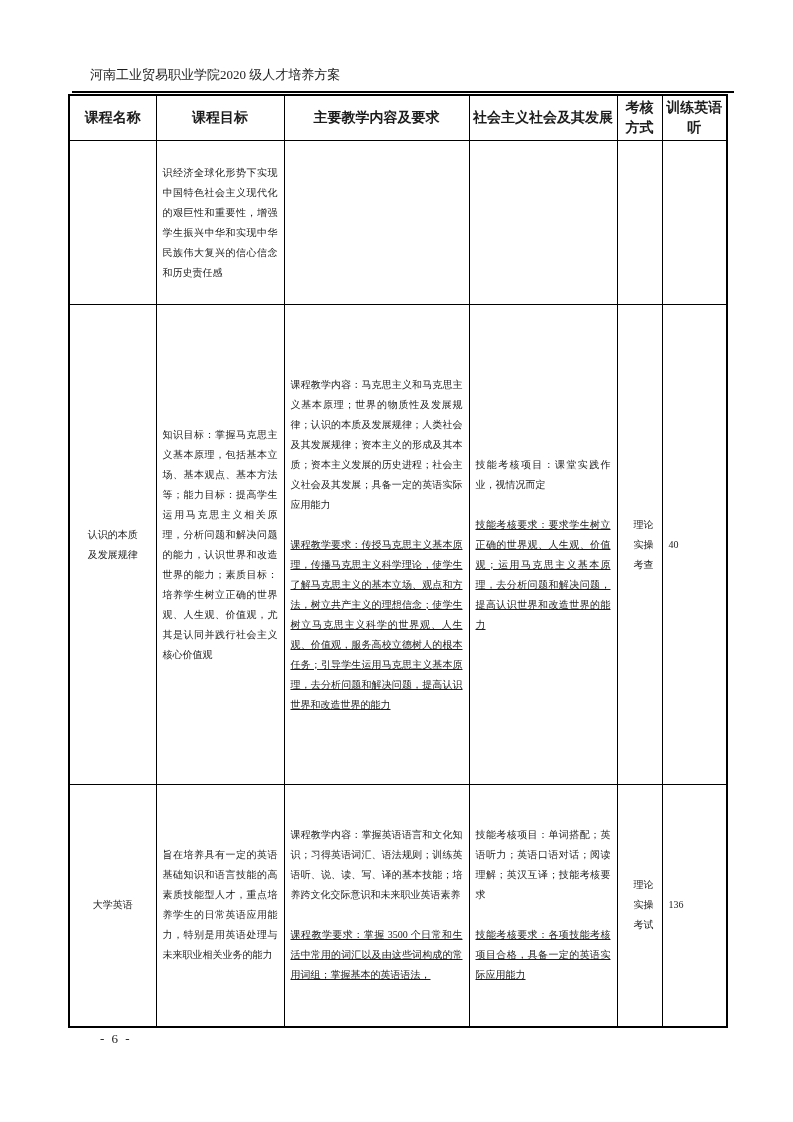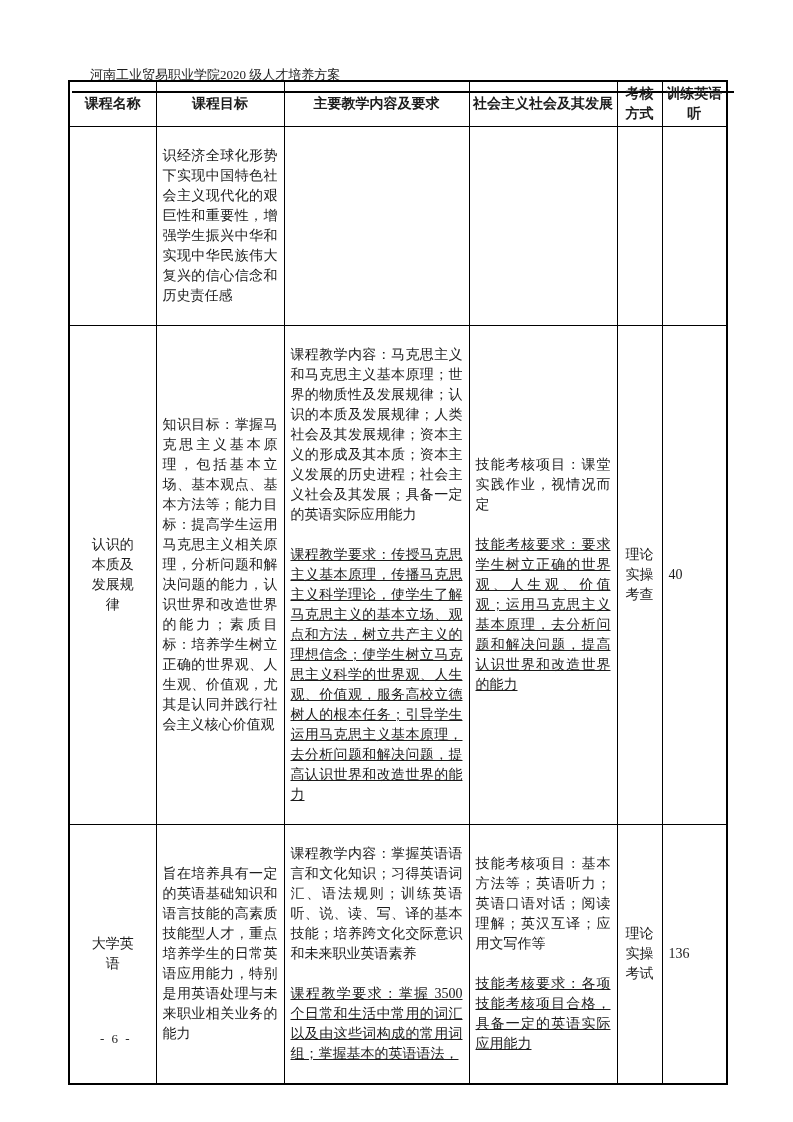--- a/index.html
+++ b/index.html
@@ -26,7 +26,7 @@
   }
   table.curriculum {
     position: absolute;
-    left: 68px; top: 80px;
+    left: 68px; top: 94px;
     width: 660px;
     border-collapse: collapse;
     table-layout: fixed;

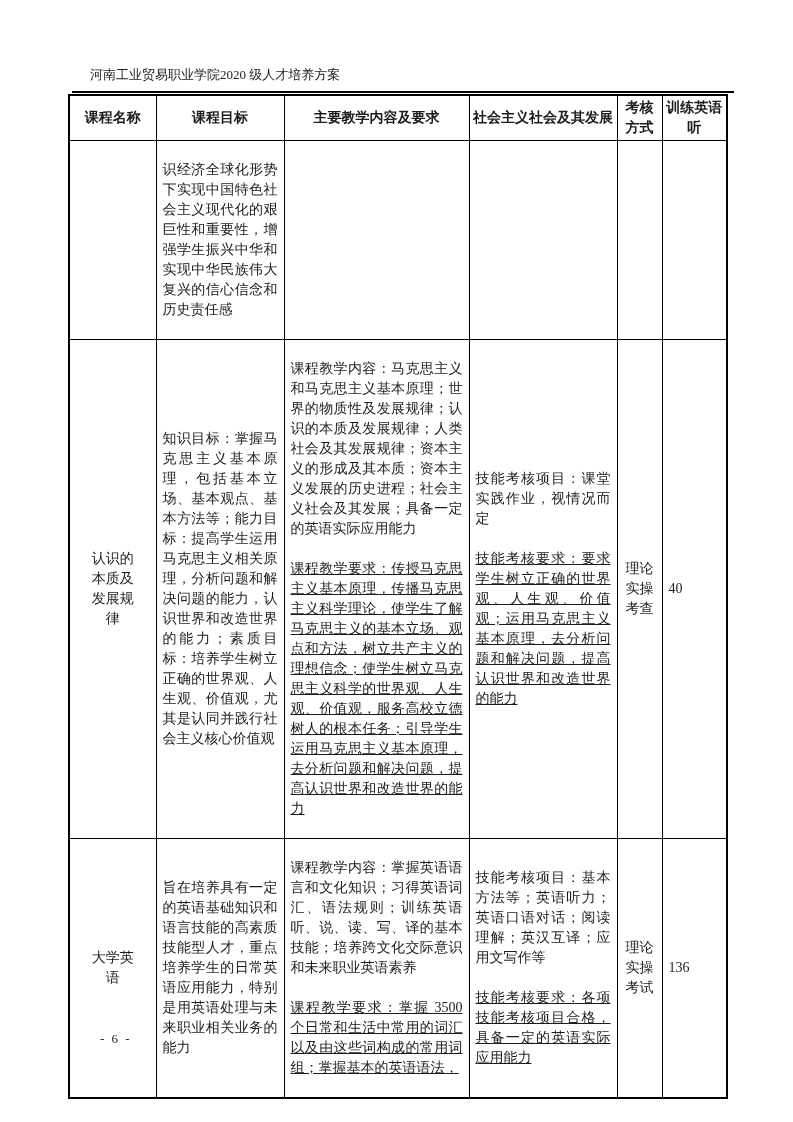--- a/index.html
+++ b/index.html
@@ -34,7 +34,7 @@
   }
   table.curriculum th, table.curriculum td {
     border: 1px solid #000;
-    font-size: 14px;
+    font-size: 10px;
     line-height: 20px;
     vertical-align: middle;
     padding: 19px 6px;

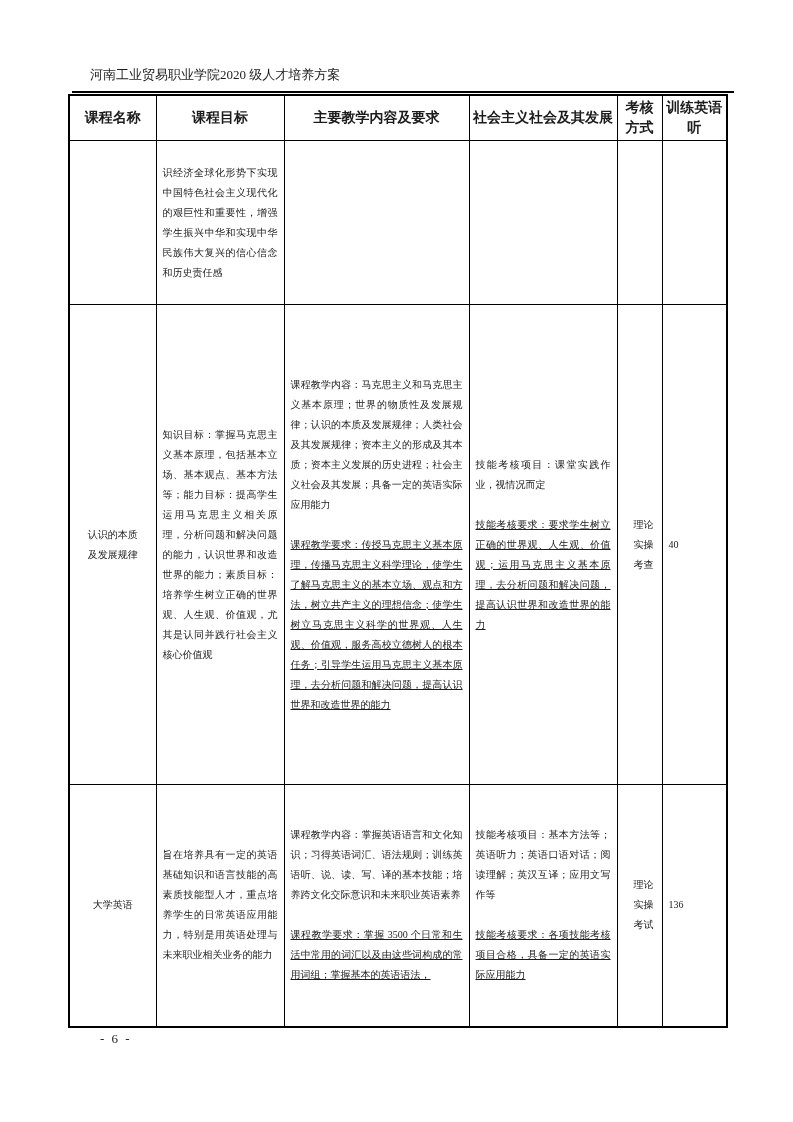--- a/index.html
+++ b/index.html
@@ -152,7 +152,7 @@
       </td>
       <td class="c-assess v-top">
         <div class="cellp">
-          <p>技能考核项目：基本方法等；英语听力；英语口语对话；阅读理解；英汉互译；应用文写作等</p>
+          <p>技能考核项目：单词搭配；英语听力；英语口语对话；阅读理解；英汉互译；技能考核要求</p>
           <p>技能考核要求：各项技能考核项目合格，具备一定的英语实际应用能力</p>
         </div>
       </td>

